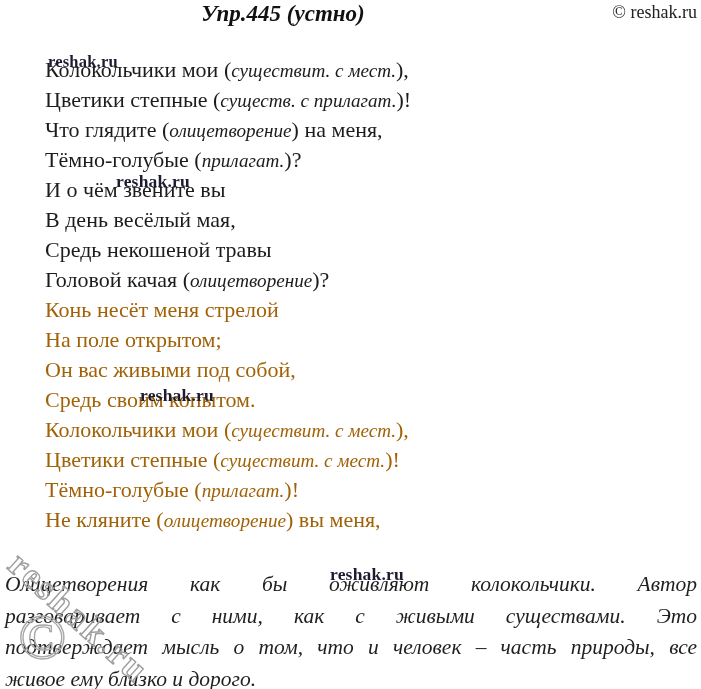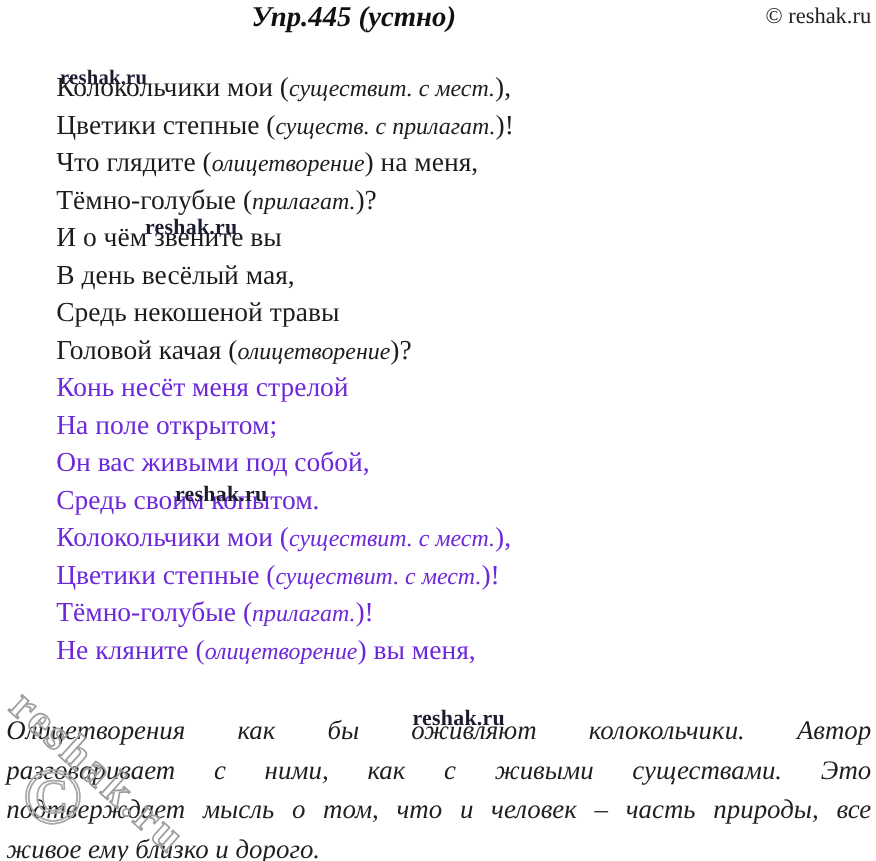--- a/index.html
+++ b/index.html
@@ -28,7 +28,7 @@
     white-space:nowrap;
   }
   .poem-line{height:30px;color:#1c1c1c;margin-left:40px;}
-  .poem-line:nth-child(n+9){color:#6d28d9;}
+  .poem-line:nth-child(n+9){color:#a16207;}
   .poem-line .note{
     font-style:italic;
     font-size:0.87em;

